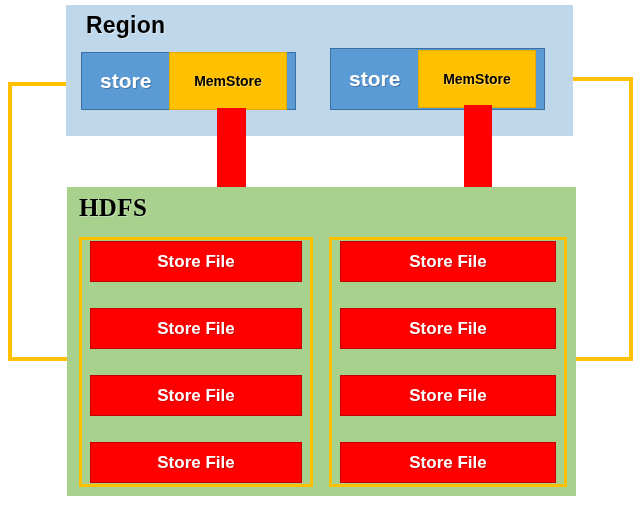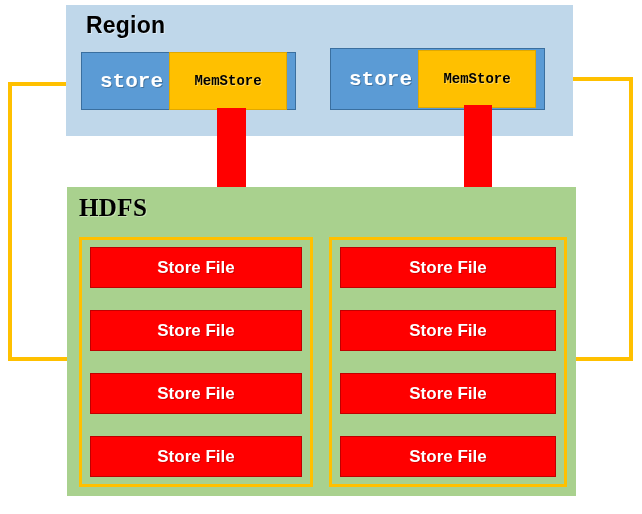--- a/index.html
+++ b/index.html
@@ -42,7 +42,6 @@
     background: #5b9bd5;
     border: 1px solid #3a6f9f;
     box-sizing: border-box;
-    font-family: Liberation Mono, monospace;
   }
   .store-box.left  { left: 81px;  top: 52px; width: 215px; height: 58px; }
   .store-box.right { left: 330px; top: 48px; width: 215px; height: 62px; }

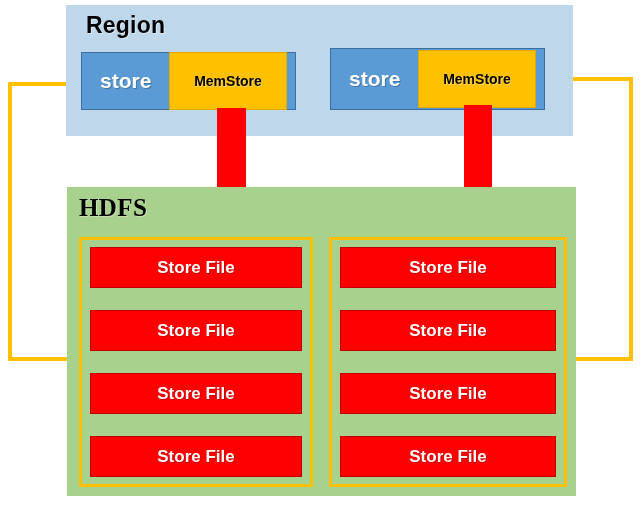--- a/index.html
+++ b/index.html
@@ -105,7 +105,7 @@
     border: 3px solid #ffc000;
     box-sizing: border-box;
     background: transparent;
-    padding: 7px 8px;
+    padding: 1px 8px;
     display: flex;
     flex-direction: column;
     justify-content: space-between;

